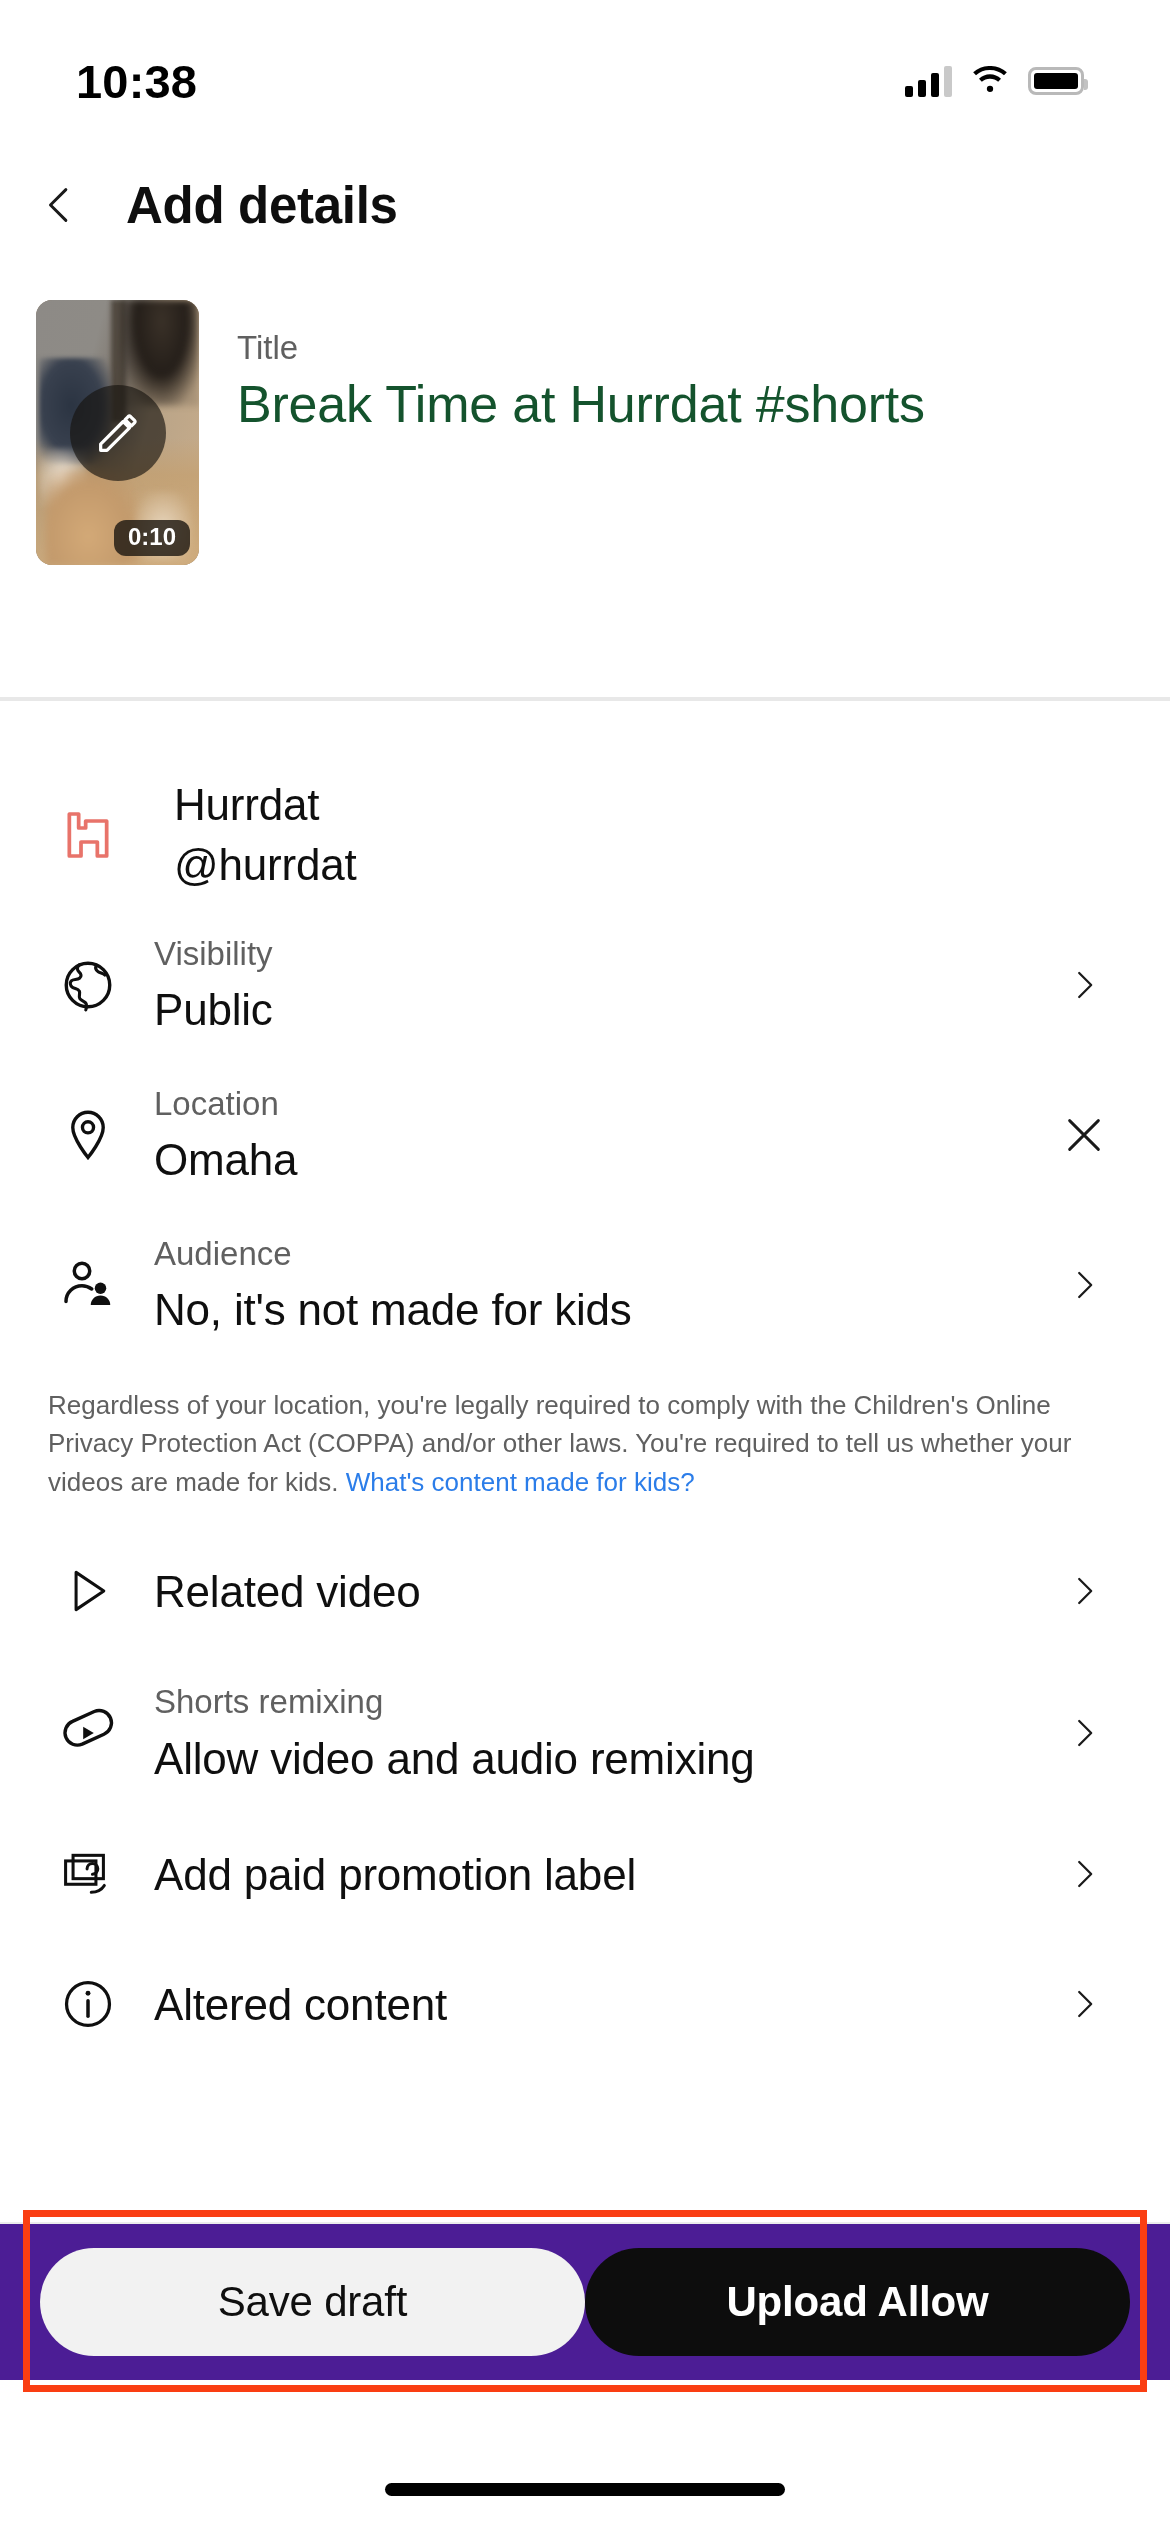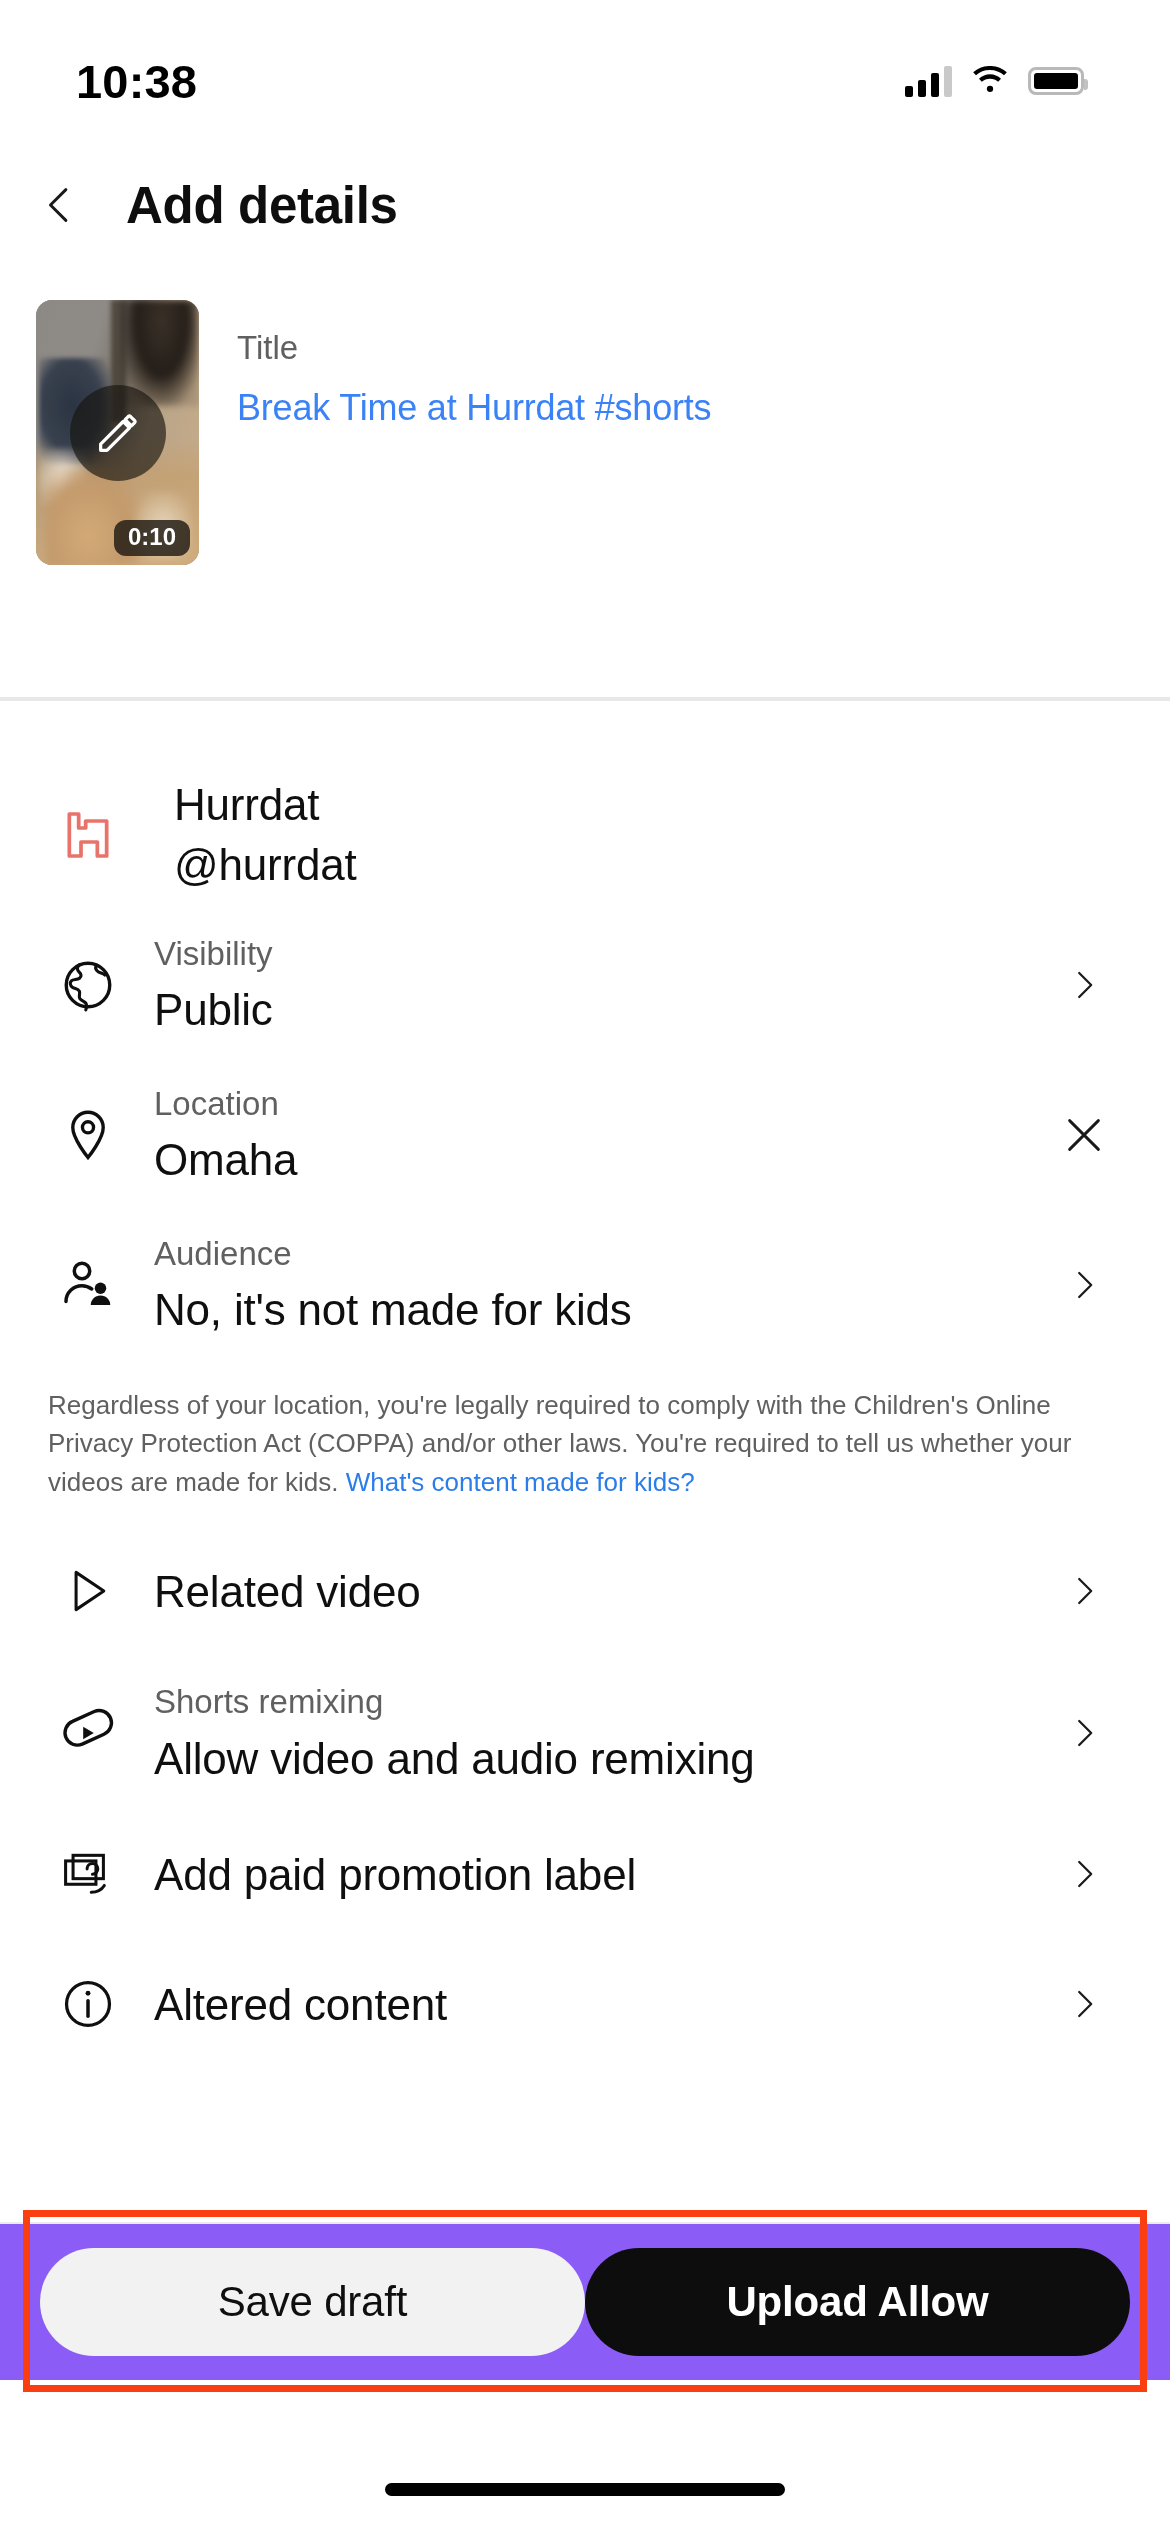--- a/index.html
+++ b/index.html
@@ -122,7 +122,7 @@
   .title-col { margin-left:38px; padding-top:28px; }
   .title-label { font-size:33px; color:#606060; line-height:1.2; }
   .title-value {
-    font-size:36px; color:#3b82f6; margin-top:17px; line-height:1.25;
+    font-size:52px; color:#14532d; margin-top:4px; line-height:1.25;
     letter-spacing:-0.2px;
   }
 

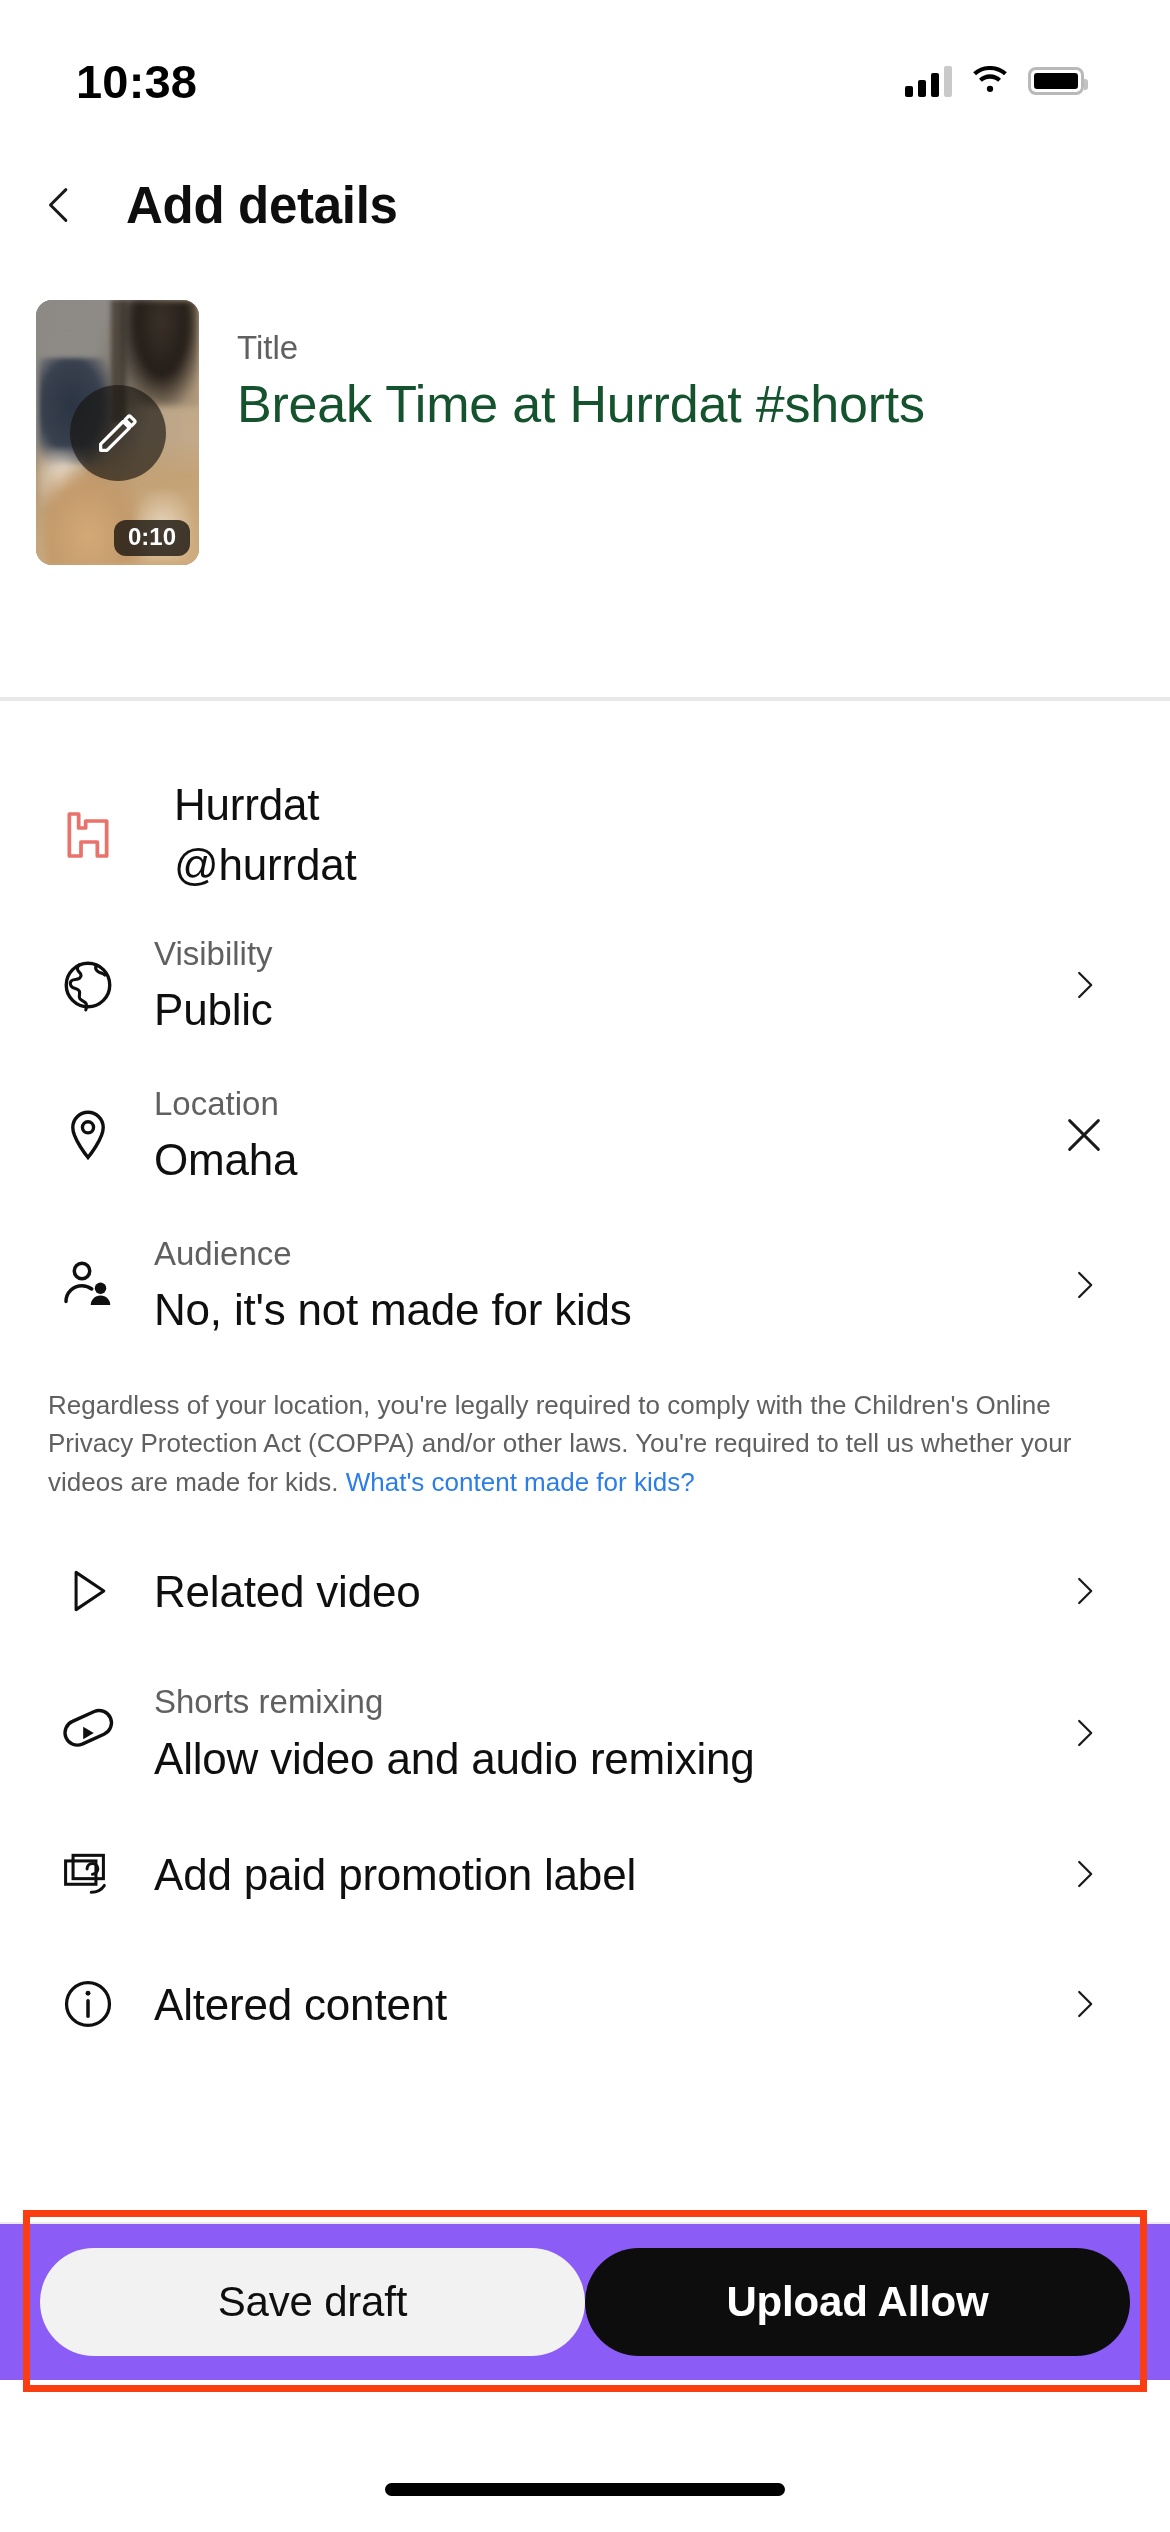--- a/index.html
+++ b/index.html
@@ -167,7 +167,7 @@
   
   .bottom-bar {
     position:absolute; left:0; bottom:152px; width:1170px; height:158px;
-    background:#8b5cf6;
+    background:#4c1d95;
     display:flex; align-items:center; 
     padding:0 40px;
     border-top:2px solid #ececec;

